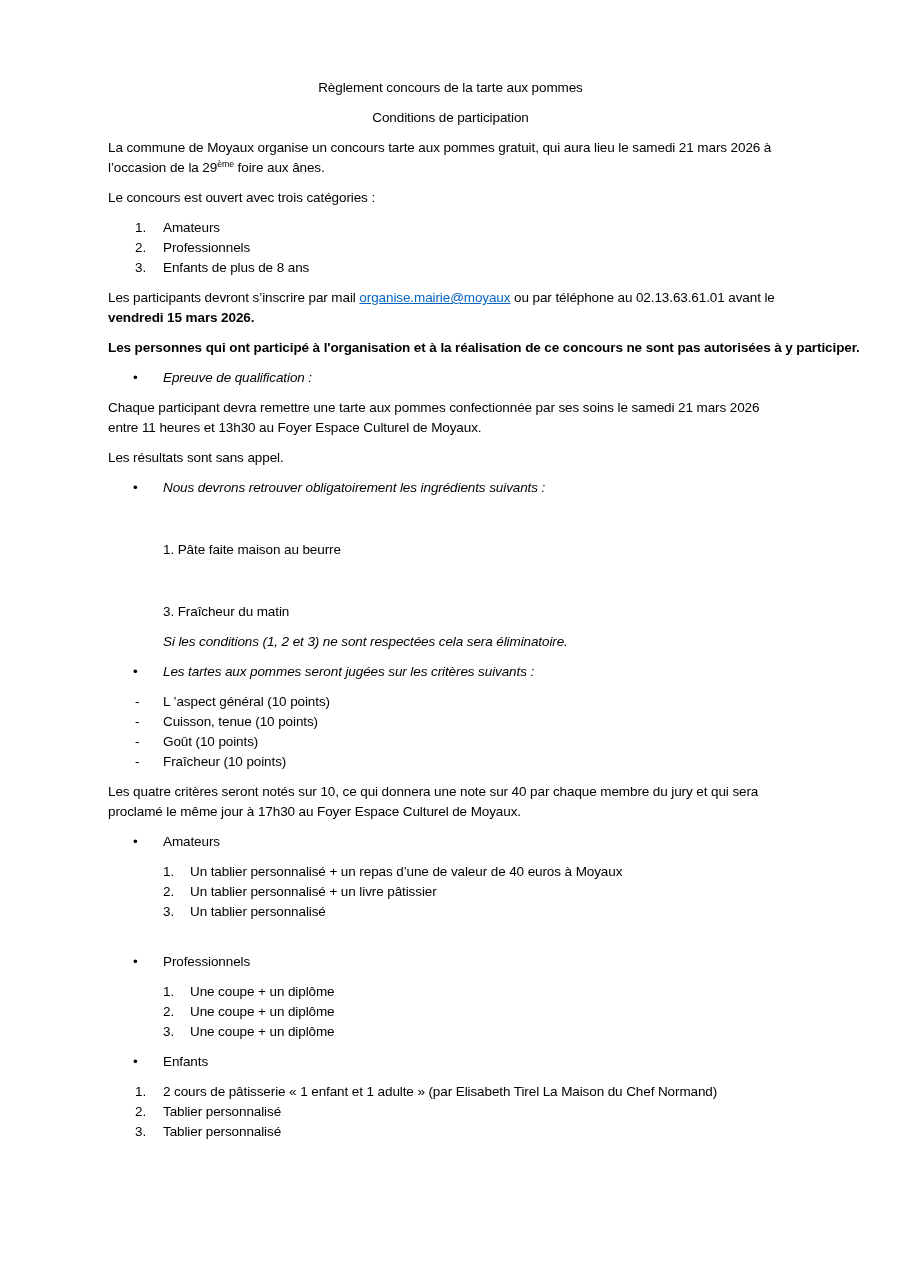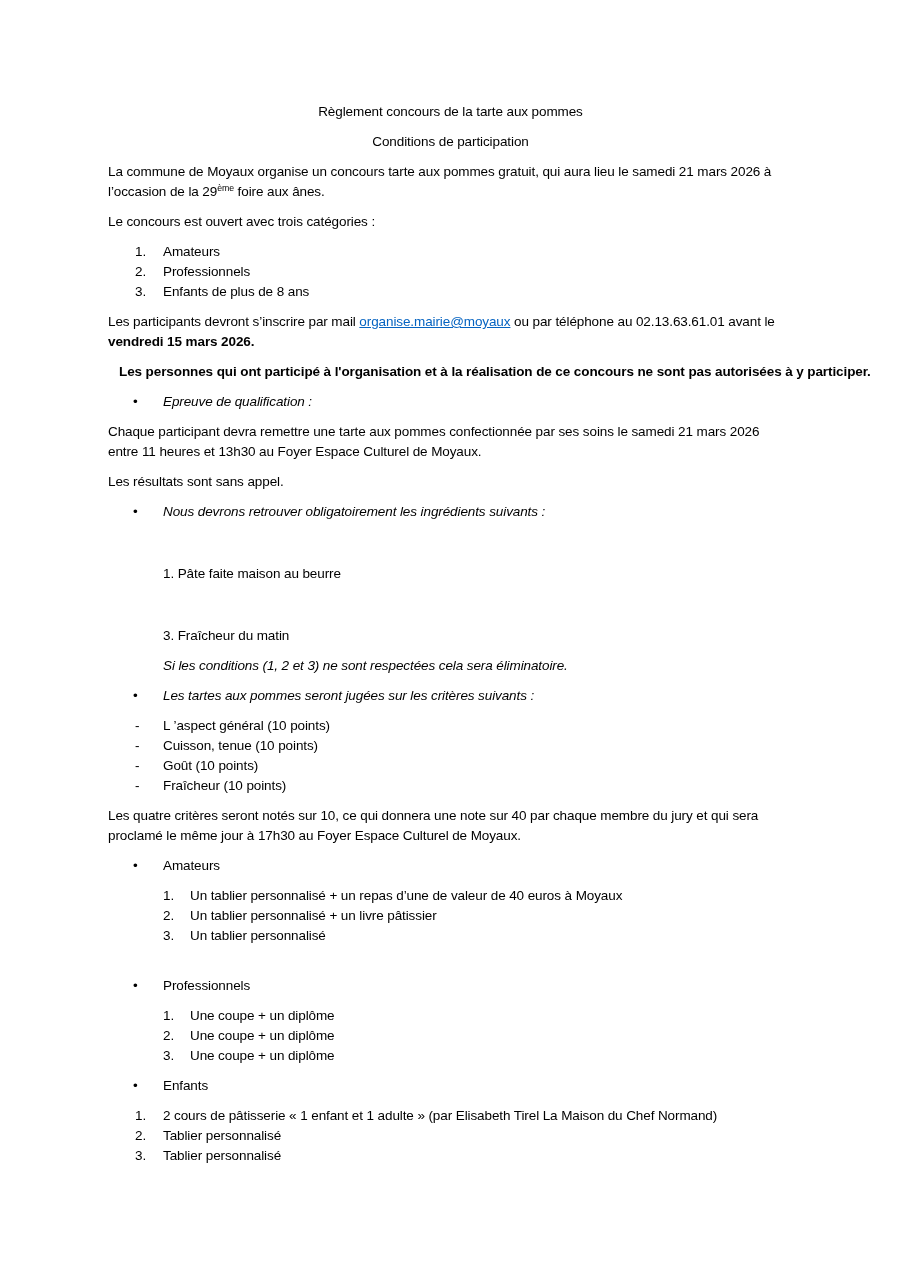--- a/index.html
+++ b/index.html
@@ -10,7 +10,7 @@
     font-family:"Liberation Sans","DejaVu Sans",sans-serif;
     font-size:13.5px; letter-spacing:-0.1px;
   }
-  .page { padding:102px 107px 40px 108px; line-height:20px; }
+  .page { padding:78px 107px 40px 108px; line-height:20px; }
   .para { margin:0 0 10px 0; }
   .group { margin:0 0 10px 0; }
   .center { text-align:center; }

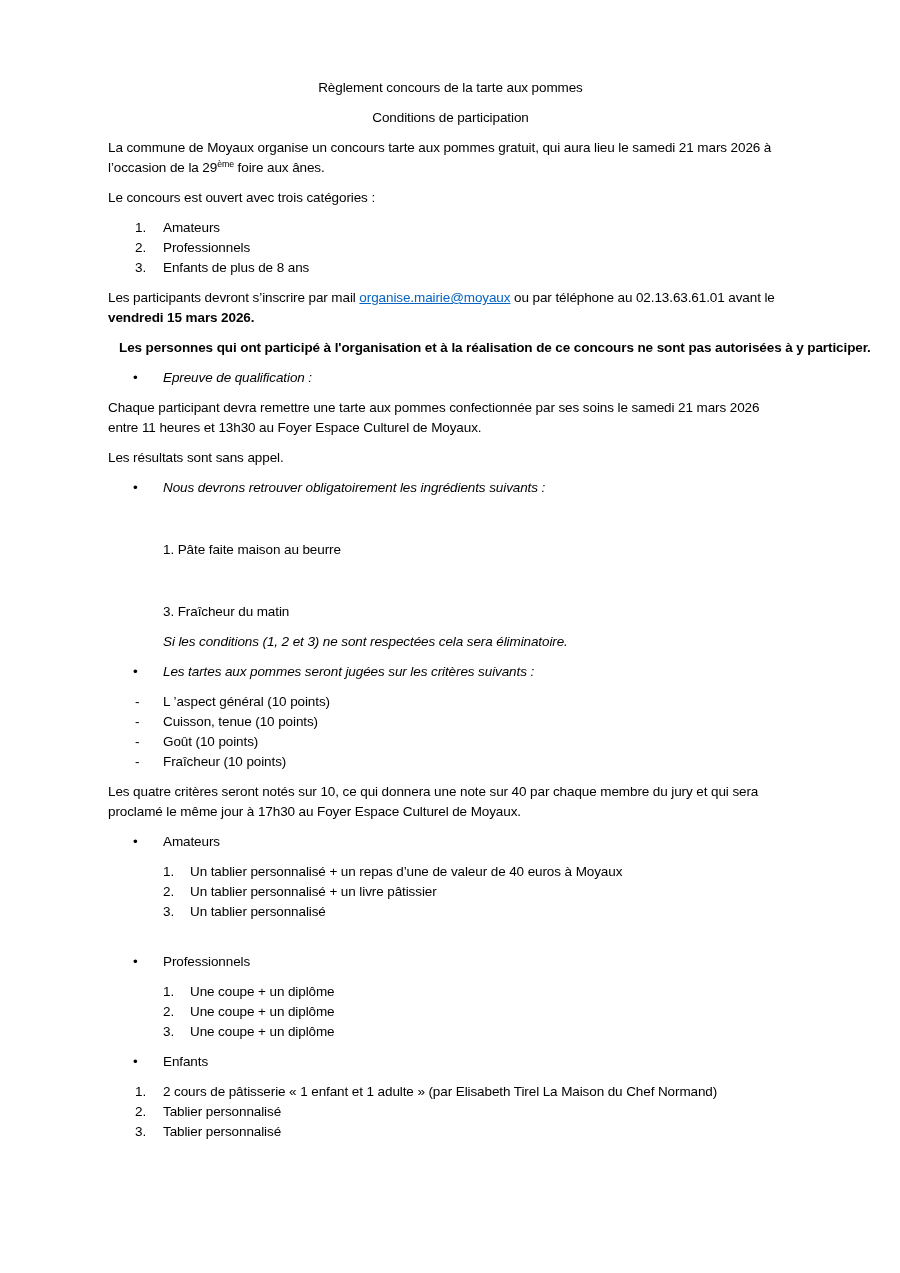--- a/index.html
+++ b/index.html
@@ -16,7 +16,7 @@
   .center { text-align:center; }
   .bold { font-weight:bold; }
   .italic { font-style:italic; }
-  .nowrap { white-space:nowrap;margin-left:11px; }
+  .nowrap { white-space:nowrap; }
   .row { display:flex; align-items:center; }
   .indent { margin-left:55px;margin-top:42px; }
   .xs-gap { margin-top:6px; }

